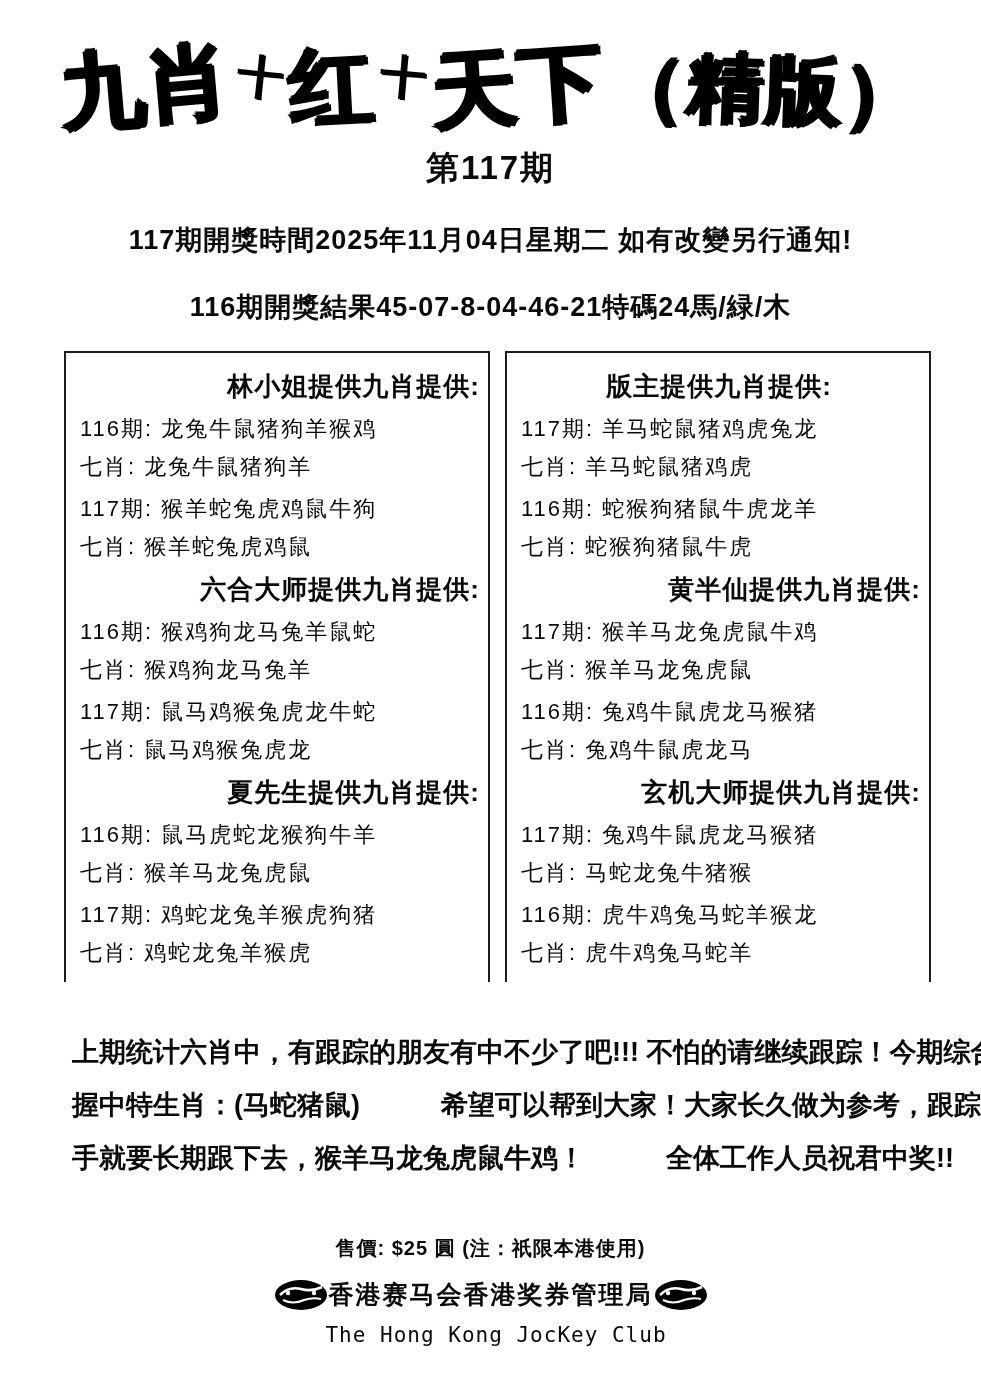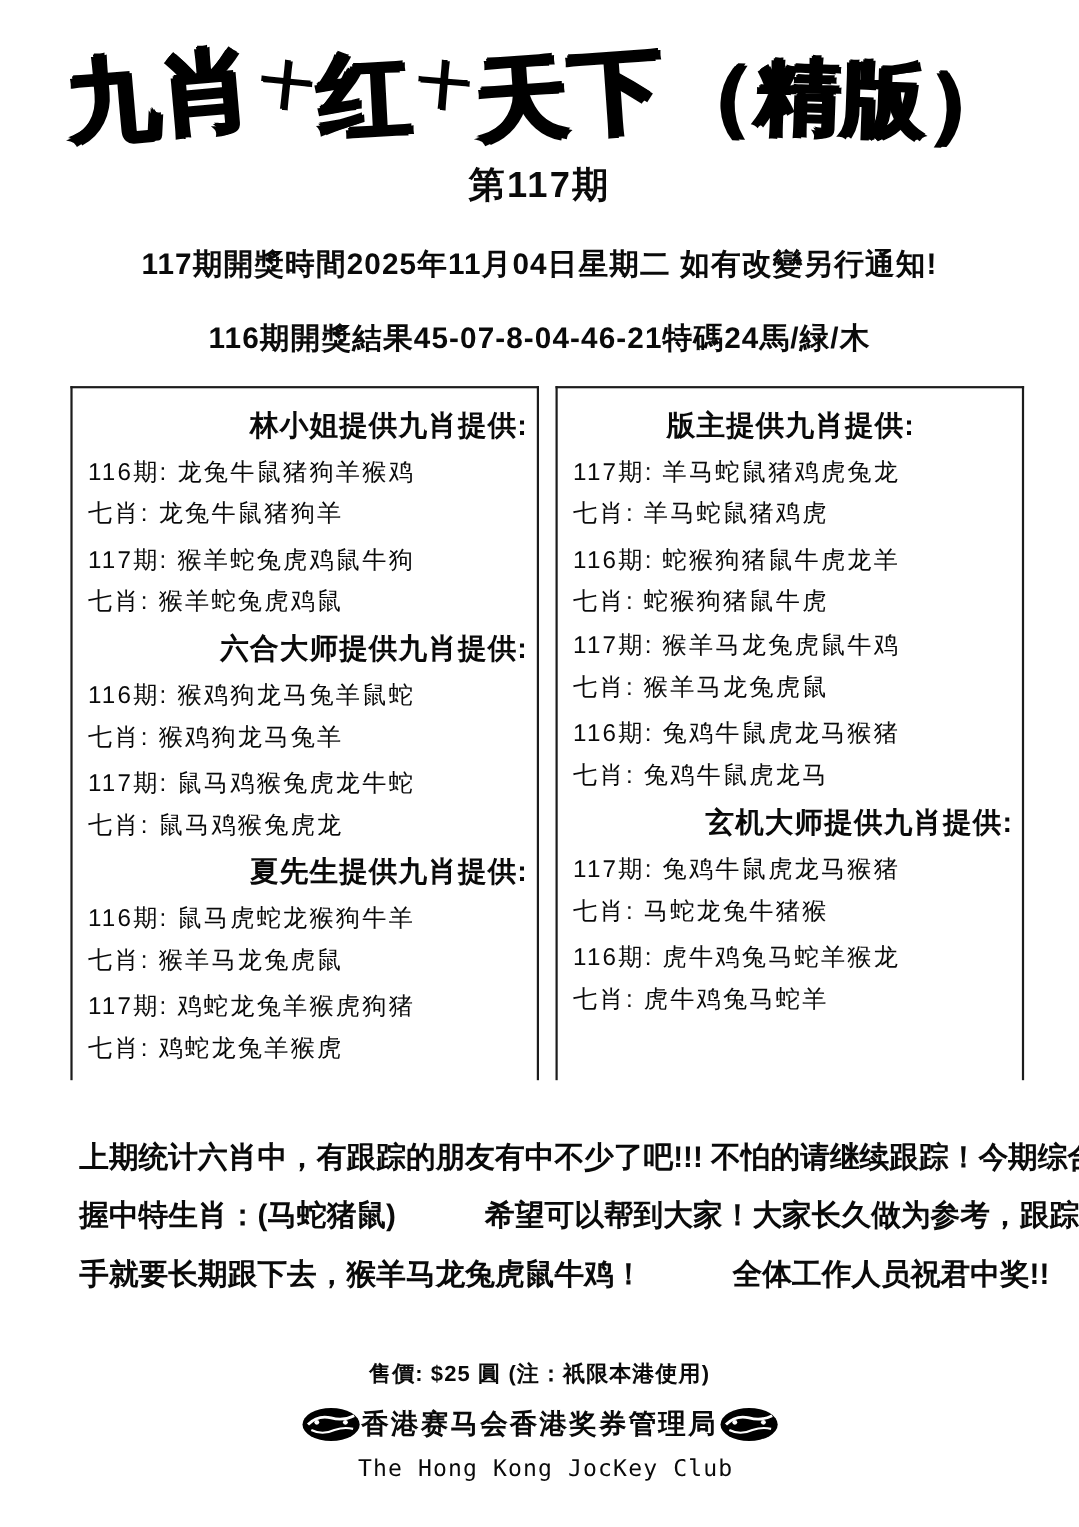--- a/index.html
+++ b/index.html
@@ -118,6 +118,7 @@
         <div class="tip-row">七肖: 蛇猴狗猪鼠牛虎</div>
       </div>
       <div class="tip-section">
+        <h3>黄半仙提供九肖提供:</h3>
         <div class="tip-row">117期: 猴羊马龙兔虎鼠牛鸡</div>
         <div class="tip-row">七肖: 猴羊马龙兔虎鼠</div>
         <div class="tip-row">116期: 兔鸡牛鼠虎龙马猴猪</div>

